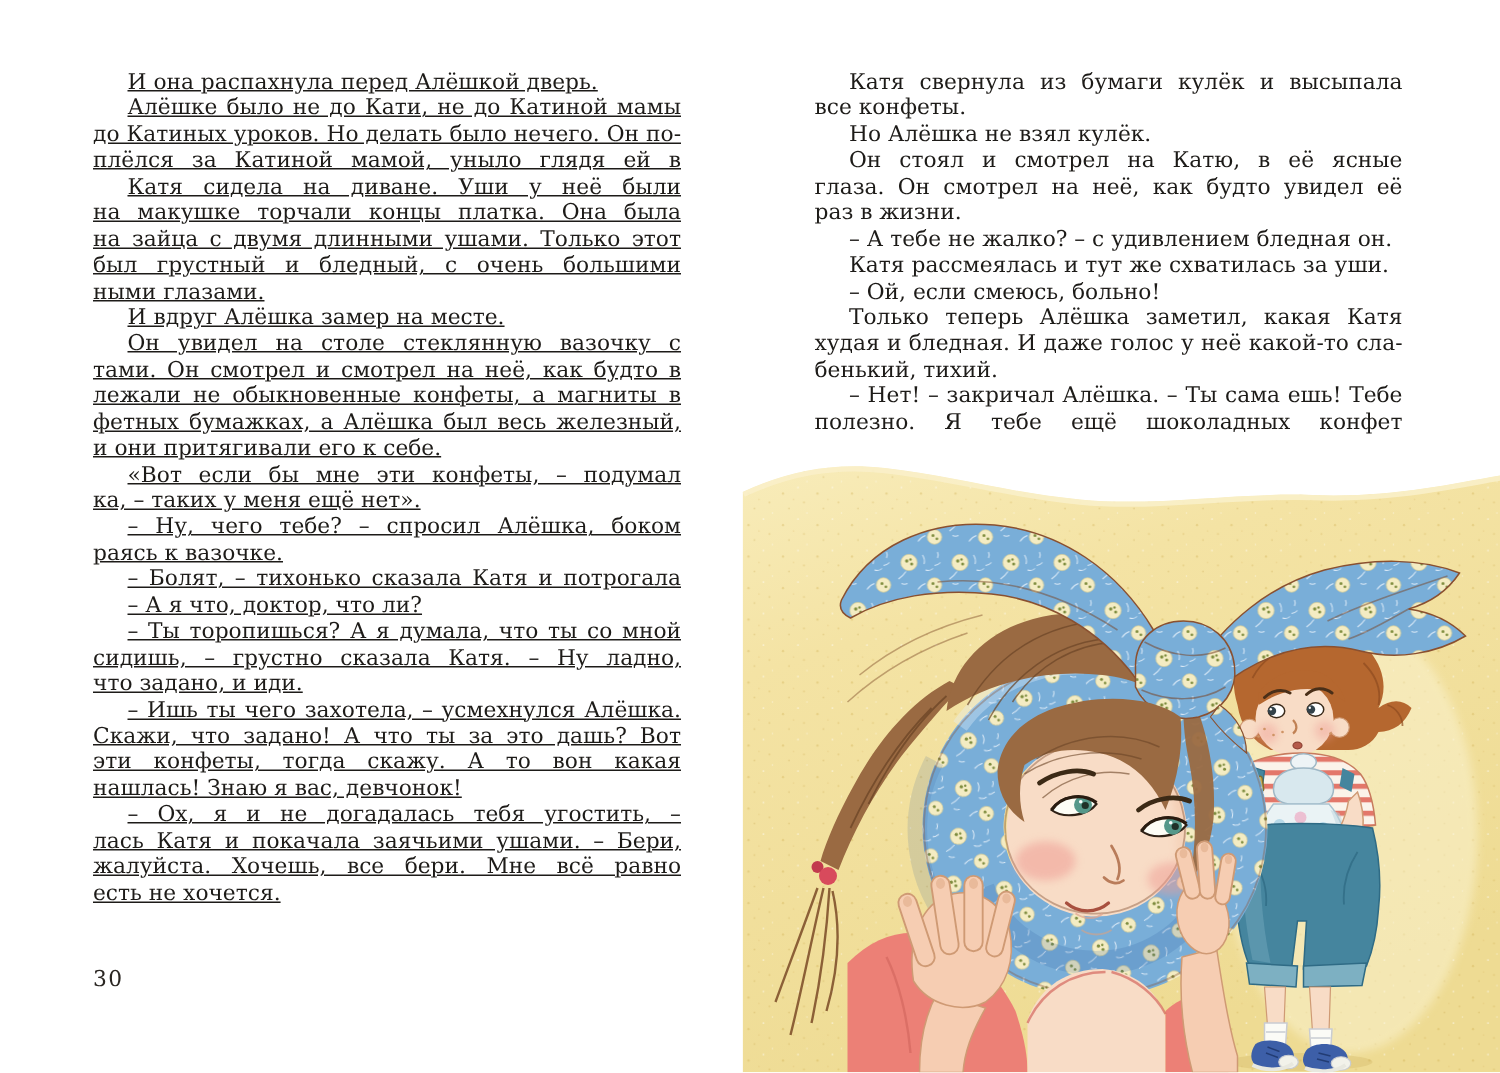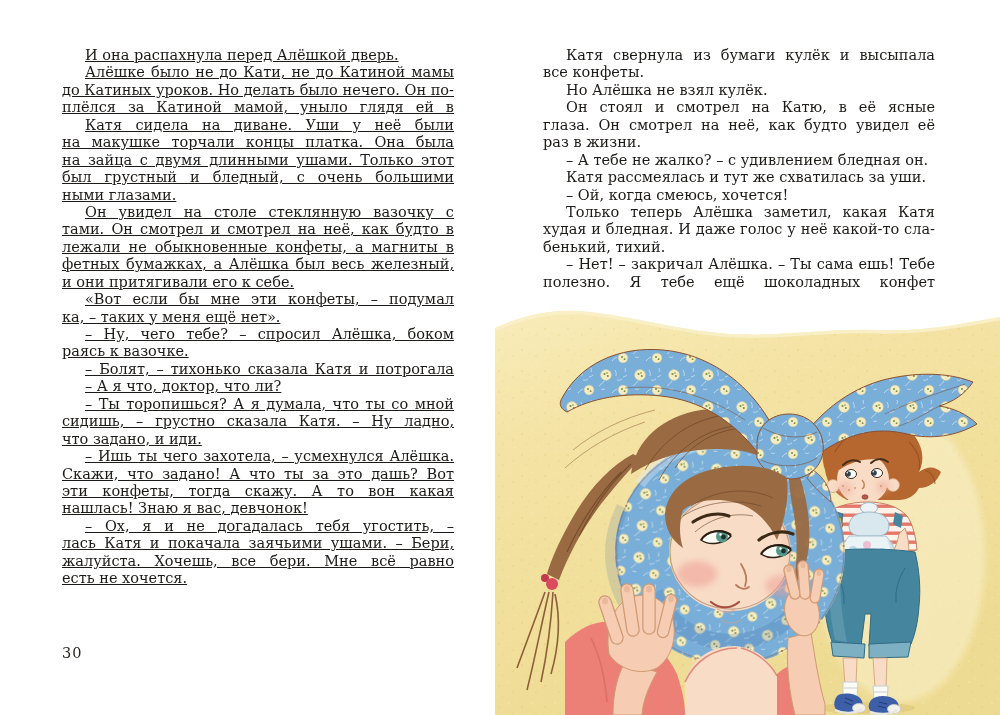--- a/index.html
+++ b/index.html
@@ -84,7 +84,7 @@
         <div class="line end">раз в жизни.</div>
         <div class="line indent end">– А тебе не жалко? – с удивлением бледная он.</div>
         <div class="line indent end">Катя рассмеялась и тут же схватилась за уши.</div>
-        <div class="line indent end">– Ой, когда смеюсь, хочется!</div>
+        <div class="line indent end">– Ой, если смеюсь, больно!</div>
         <div class="line indent">Только теперь Алёшка заметил, какая Катя стала</div>
         <div class="line">худая и бледная. И даже голос у неё какой-то сла-</div>
         <div class="line end">бенький, тихий.</div>

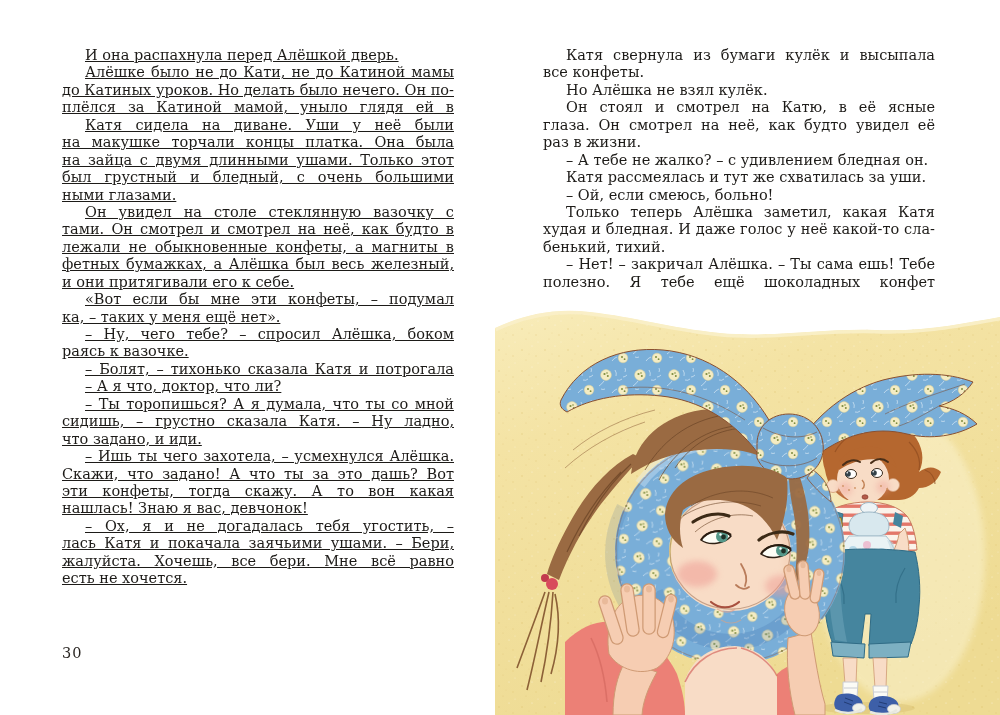--- a/index.html
+++ b/index.html
@@ -48,6 +48,7 @@
         <div class="line">на зайца с двумя длинными ушами. Только этот заяц</div>
         <div class="line">был грустный и бледный, с очень большими прозрач-</div>
         <div class="line end">ными глазами.</div>
+        <div class="line indent end">И вдруг Алёшка замер на месте.</div>
         <div class="line indent">Он увидел на столе стеклянную вазочку с конфе-</div>
         <div class="line">тами. Он смотрел и смотрел на неё, как будто в ней</div>
         <div class="line">лежали не обыкновенные конфеты, а магниты в кон-</div>

